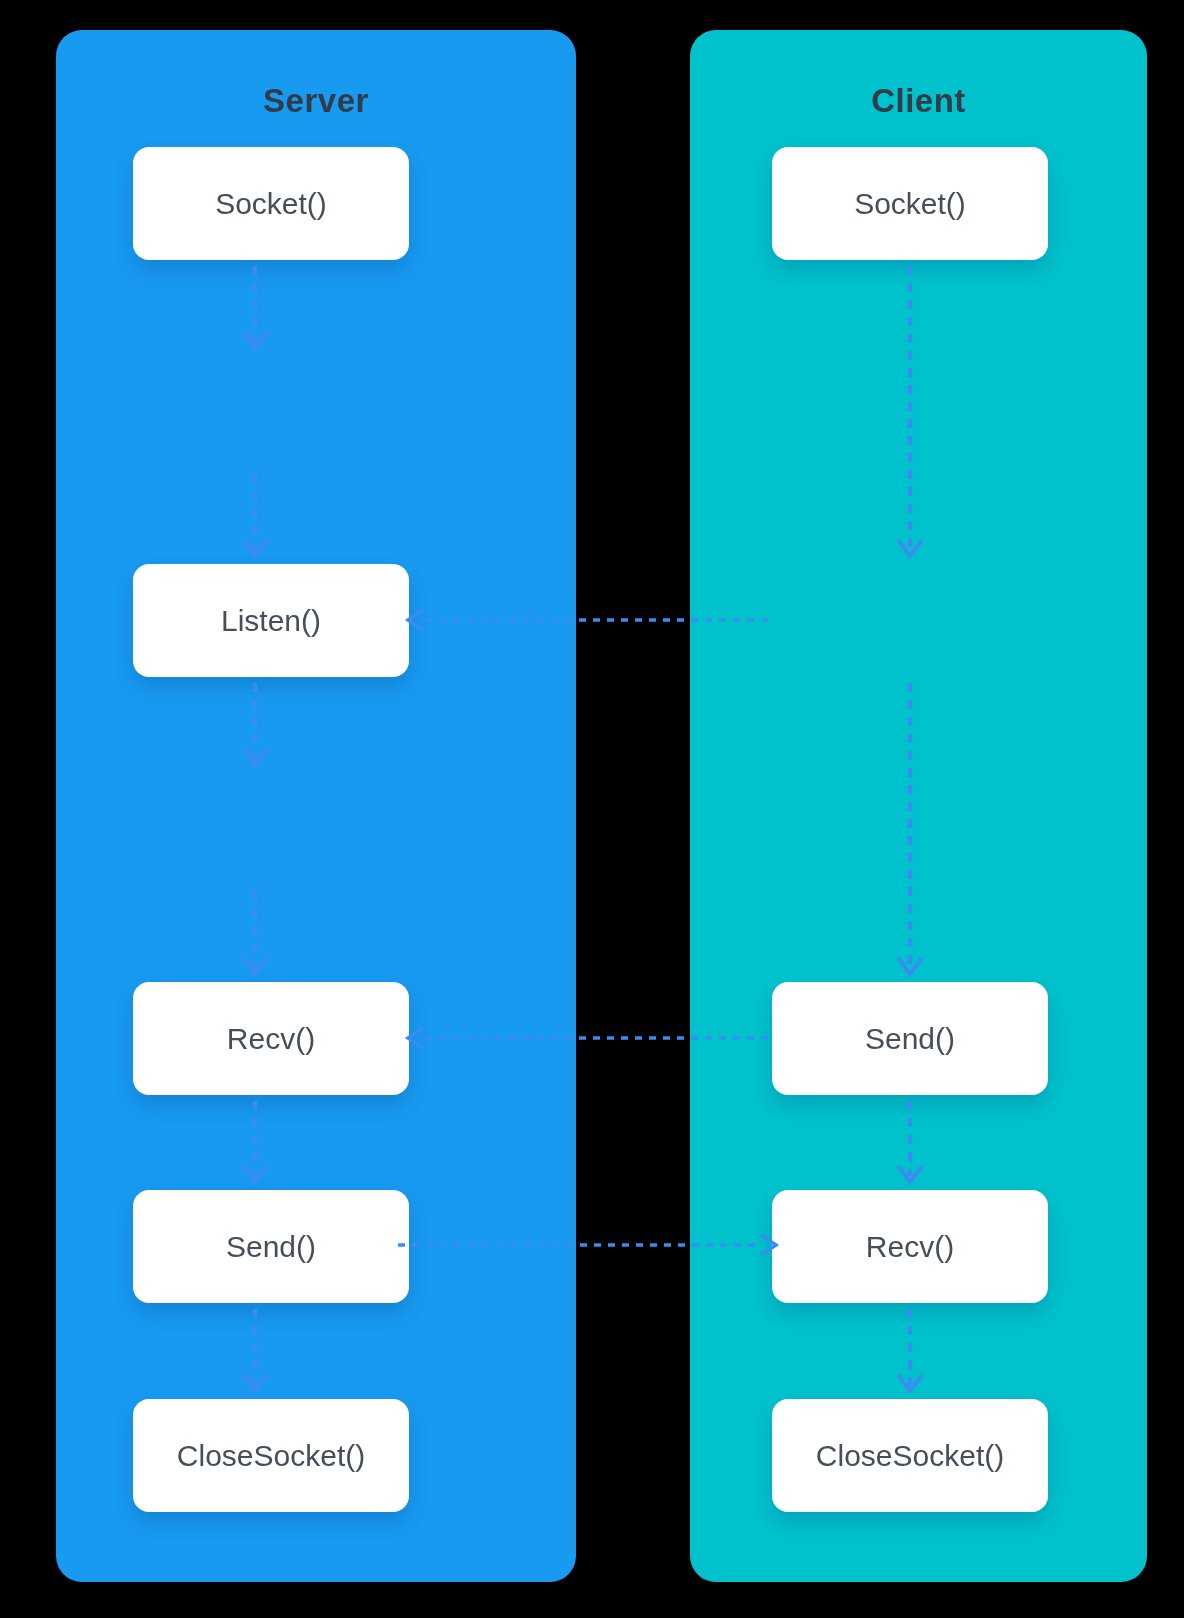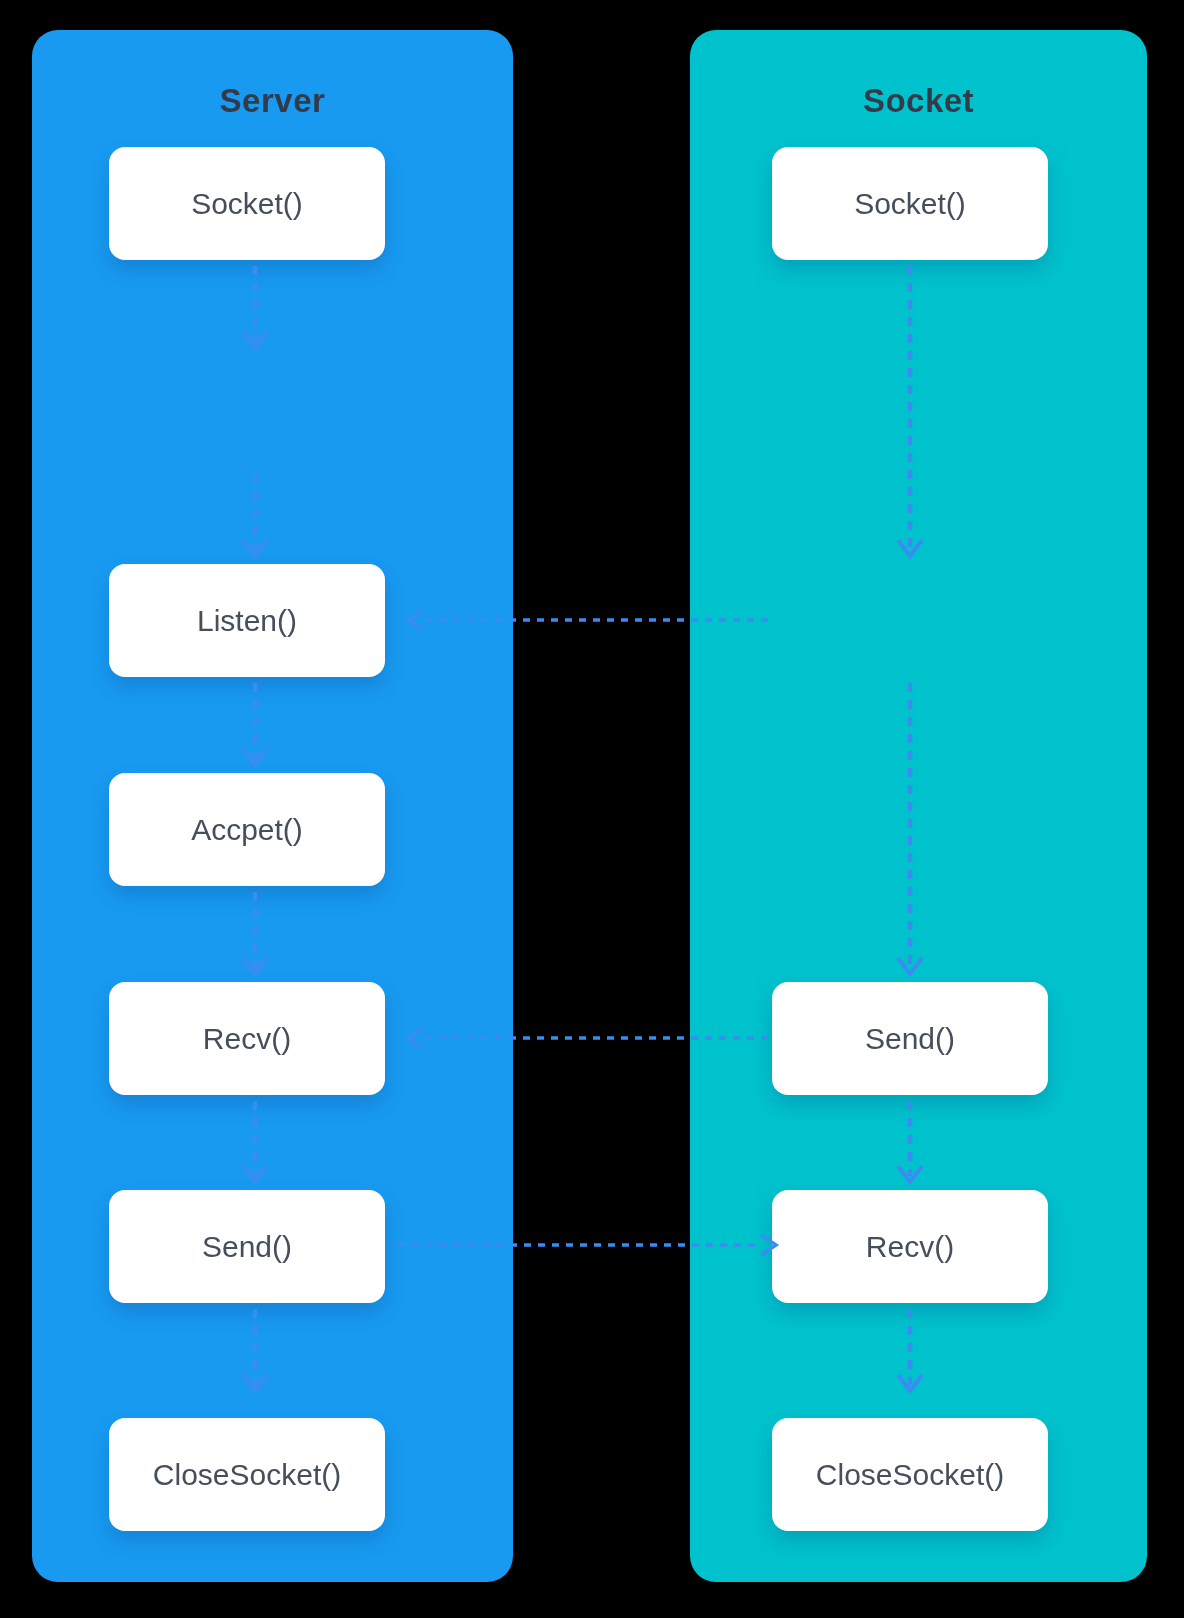--- a/index.html
+++ b/index.html
@@ -21,7 +21,7 @@
     height: 1552px;
     border-radius: 26px;
   }
-  .panel.server { left: 32px;  width: 481px; background: #189AF1; }
+  .panel.server { left: 56px;  width: 520px; background: #189AF1; }
   .panel.client { left: 690px; width: 457px; background: #00C2CD; }
   .panel-title {
     position: absolute;

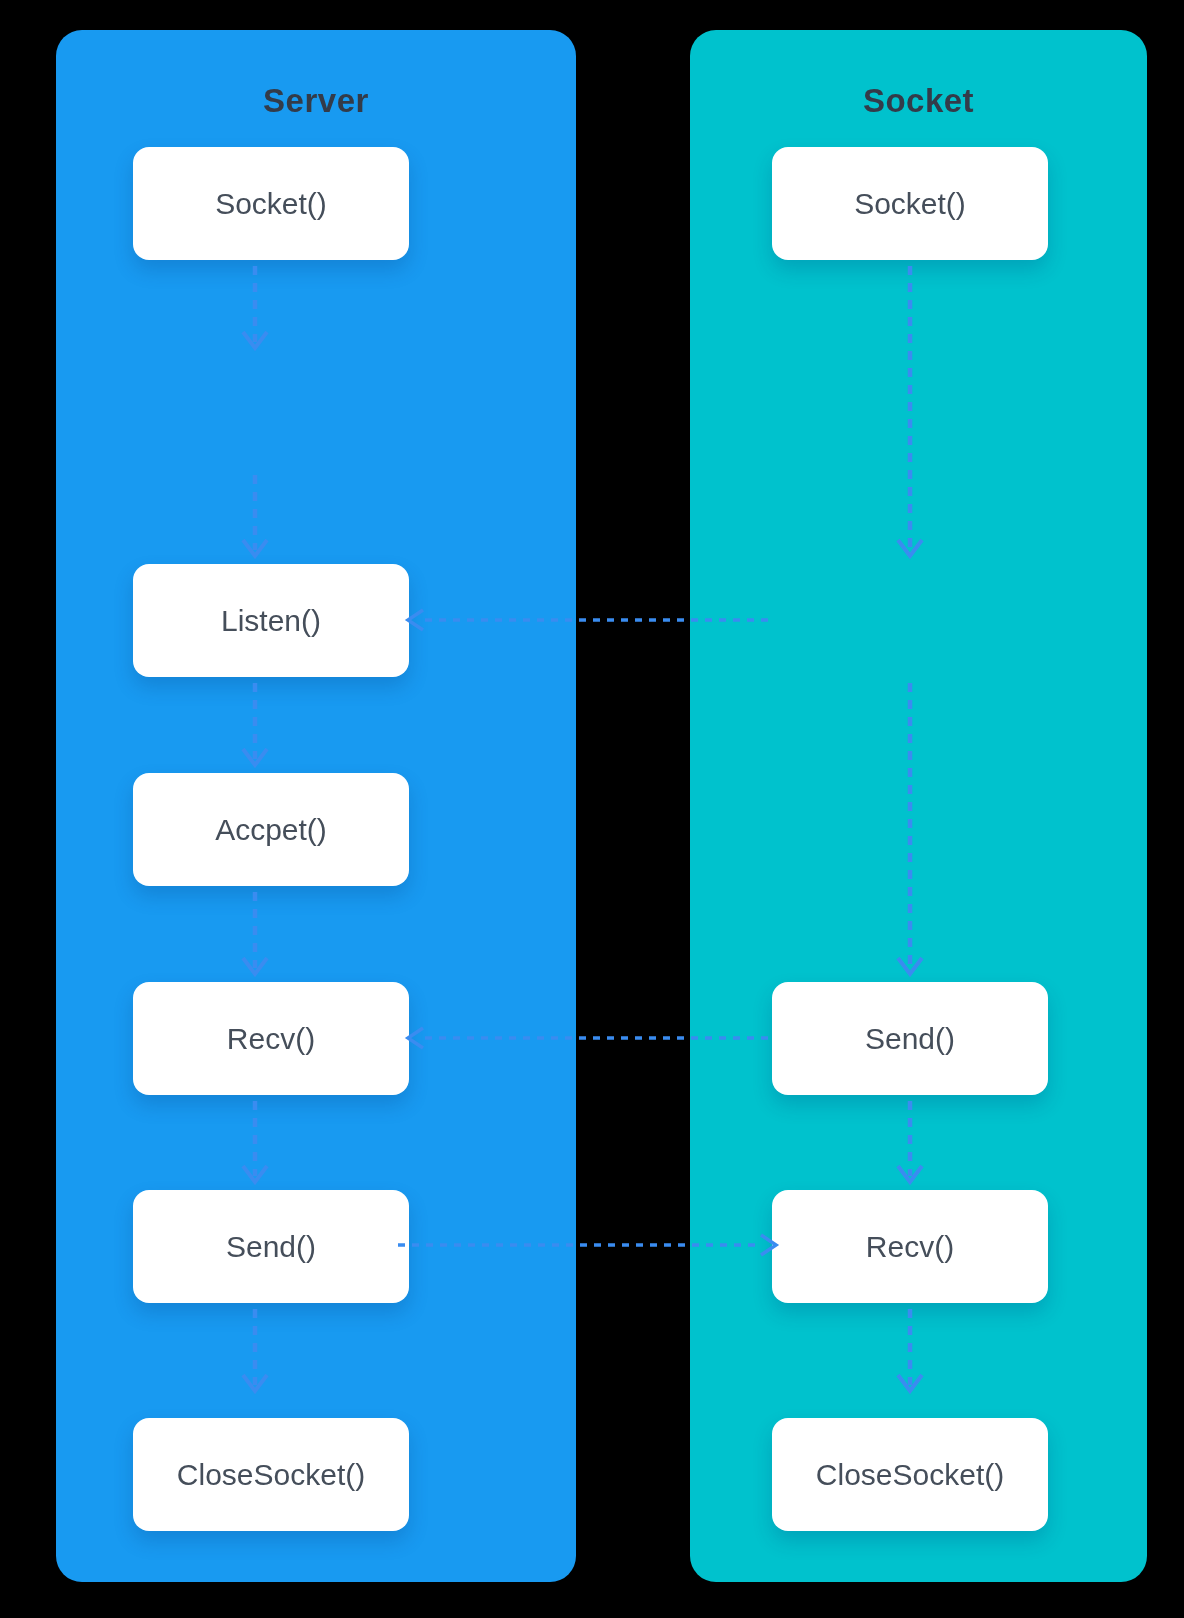--- a/index.html
+++ b/index.html
@@ -106,7 +106,7 @@
   </section>
 
   <section class="panel client" style="background: rgb(0, 194, 205);">
-    <h2 class="panel-title">Socket</h2>
+    <h2 class="panel-title">Client</h2>
     <div class="node rA">
       <span>Socket()</span>
     </div>

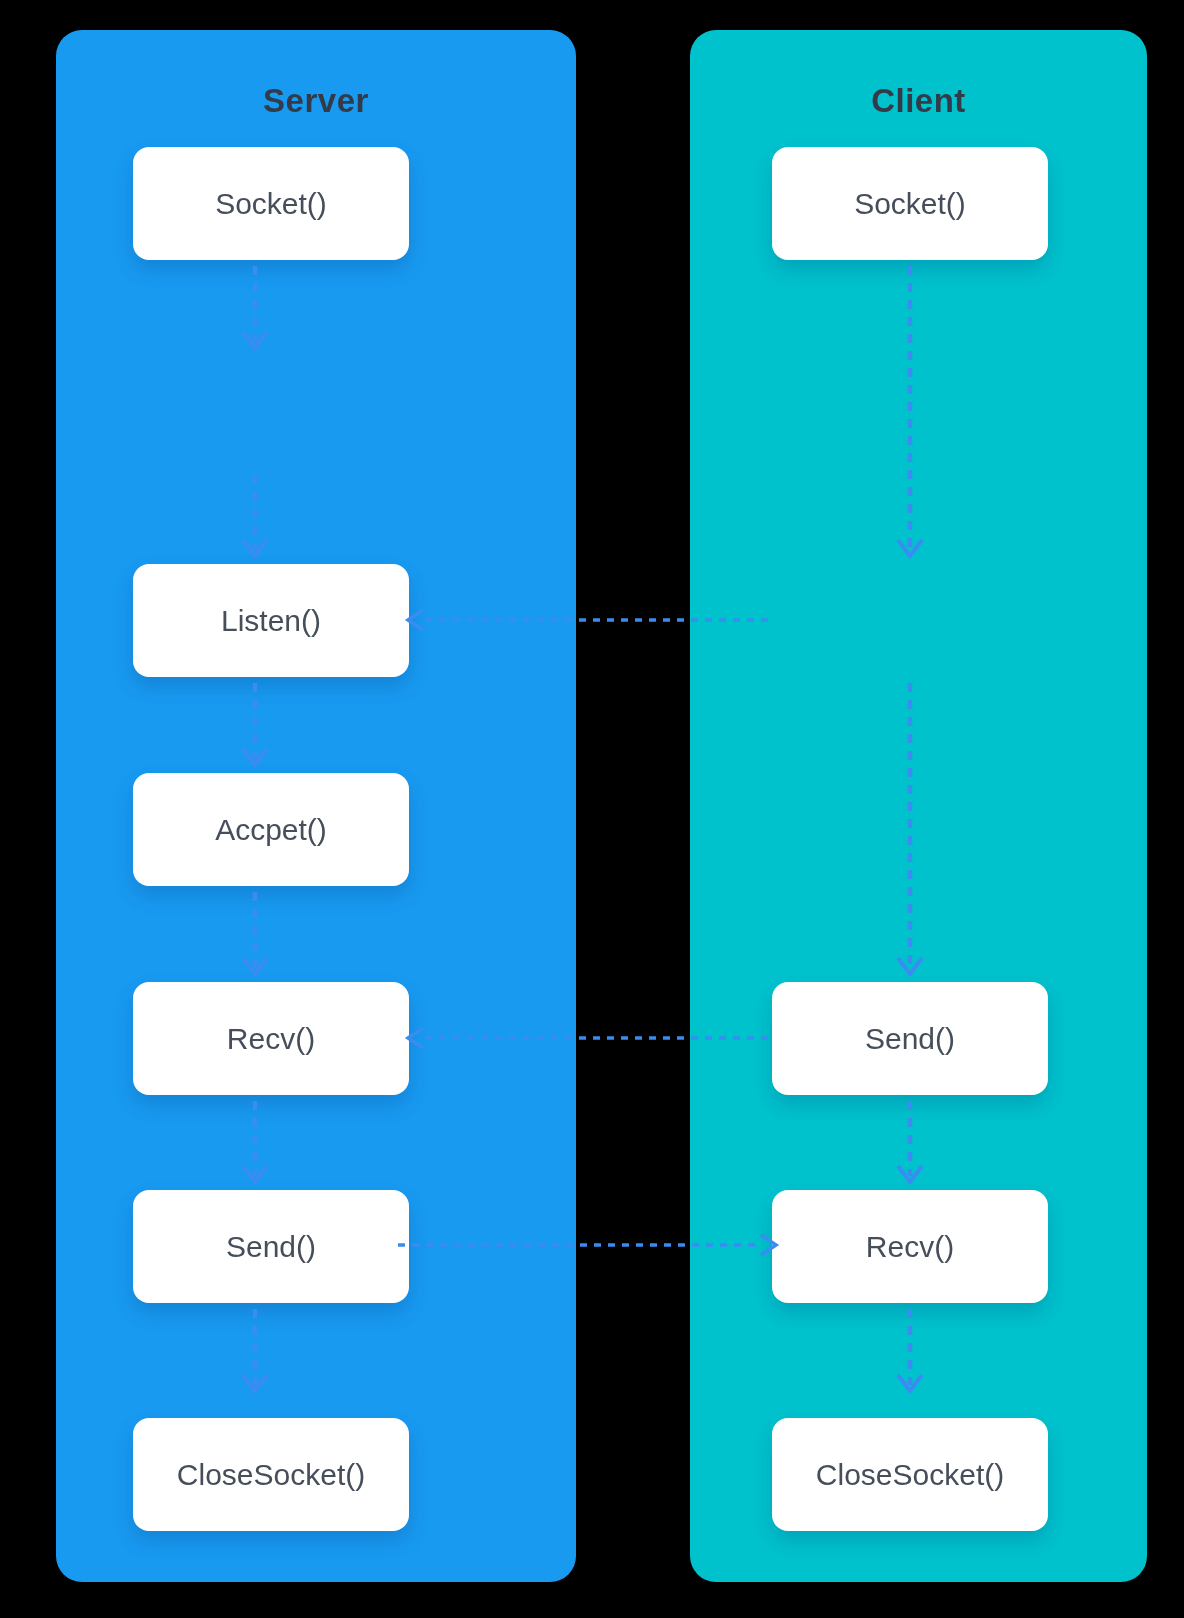--- a/index.html
+++ b/index.html
@@ -91,9 +91,6 @@
     <div class="node rC">
       <span>Listen()</span>
     </div>
-    <div class="node rD">
-      <span>Accpet()</span>
-    </div>
     <div class="node rE">
       <span>Recv()</span>
     </div>

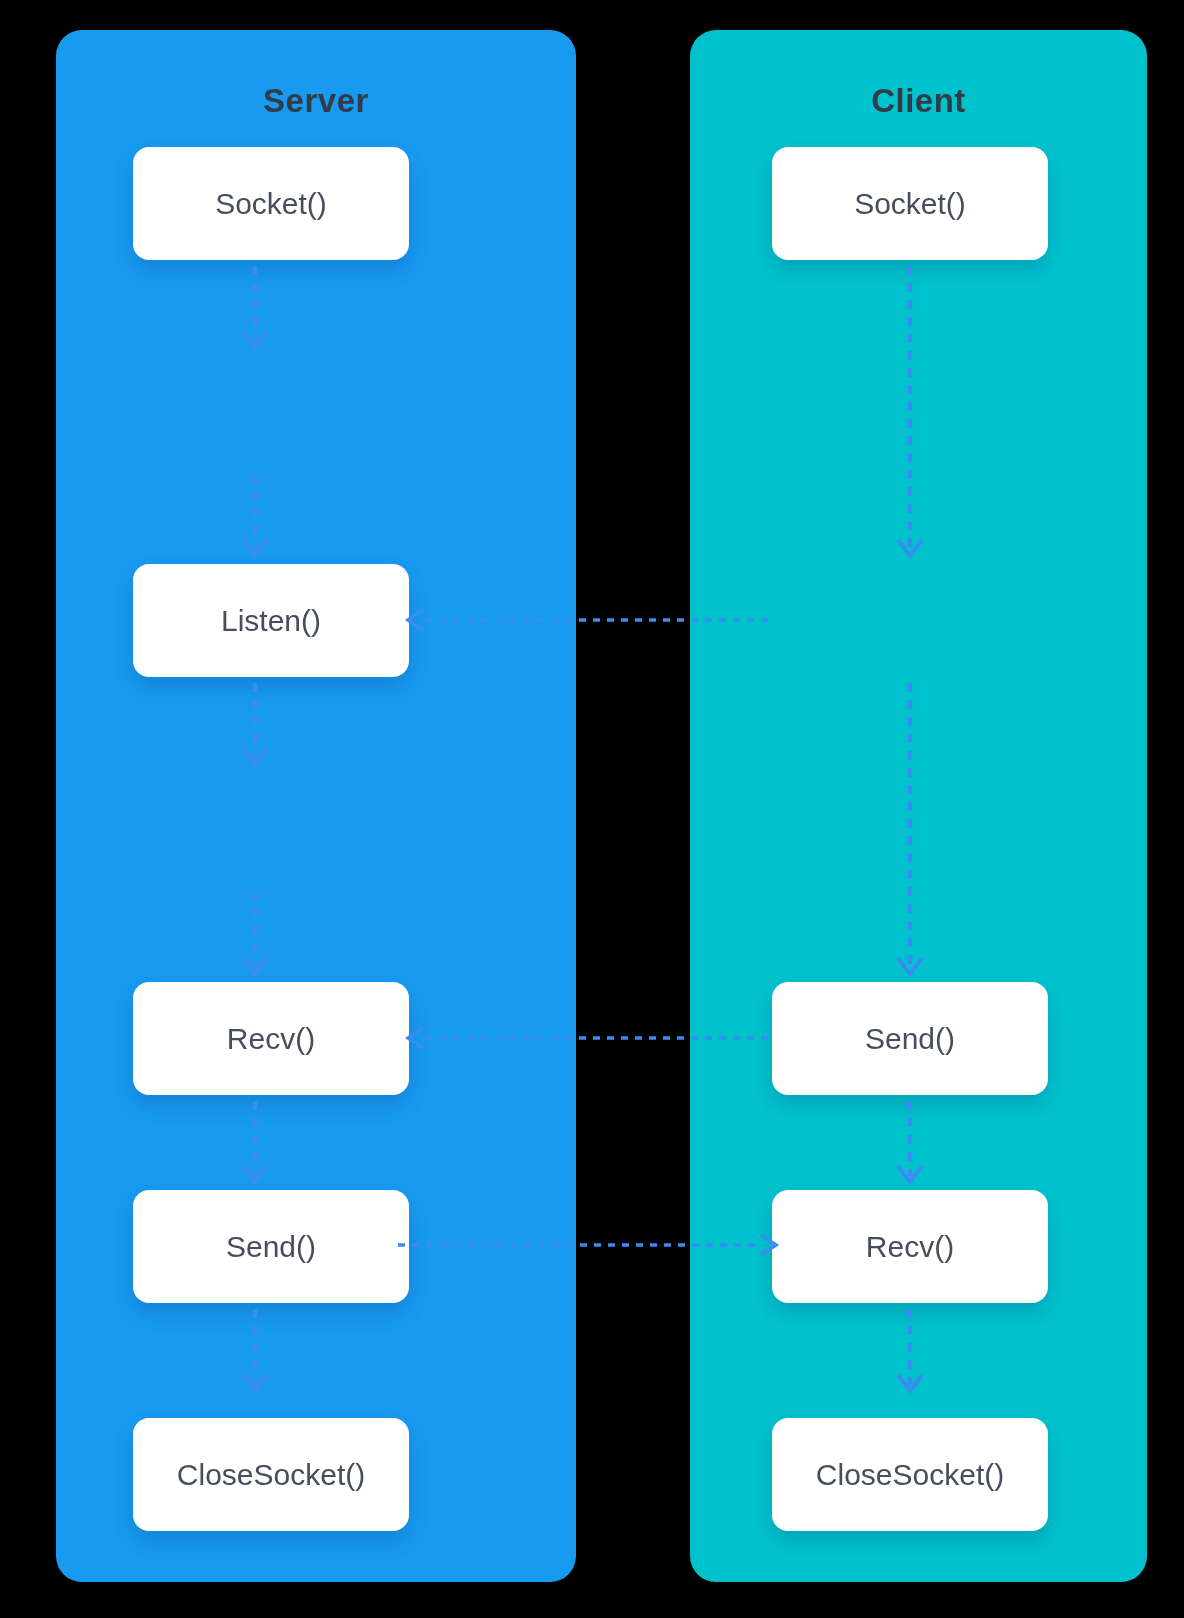--- a/index.html
+++ b/index.html
@@ -59,7 +59,7 @@
   .rD { top: 743px; }
   .rE { top: 952px; }
   .rF { top: 1160px; }
-  .rG { top: 1369px; margin-top: 19px; }
+  .rG { top: 1369px; }
 
   .overlay {
     position: absolute;

